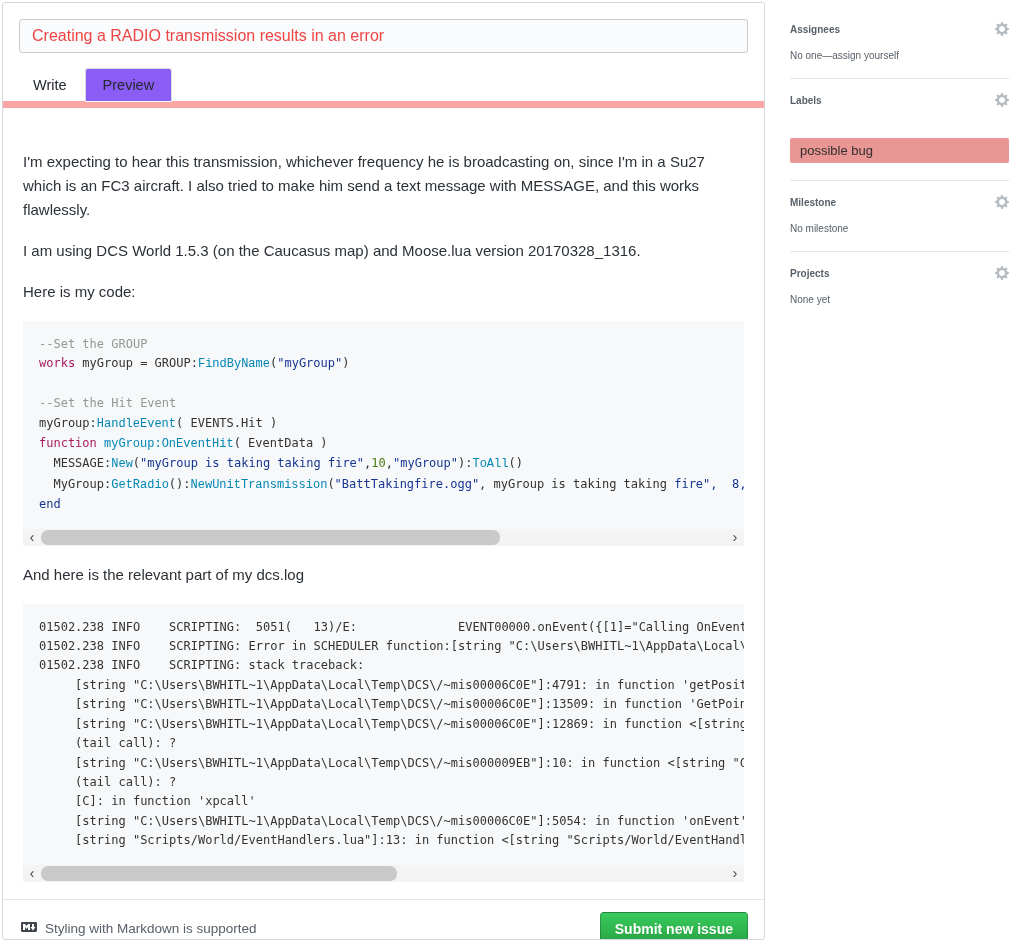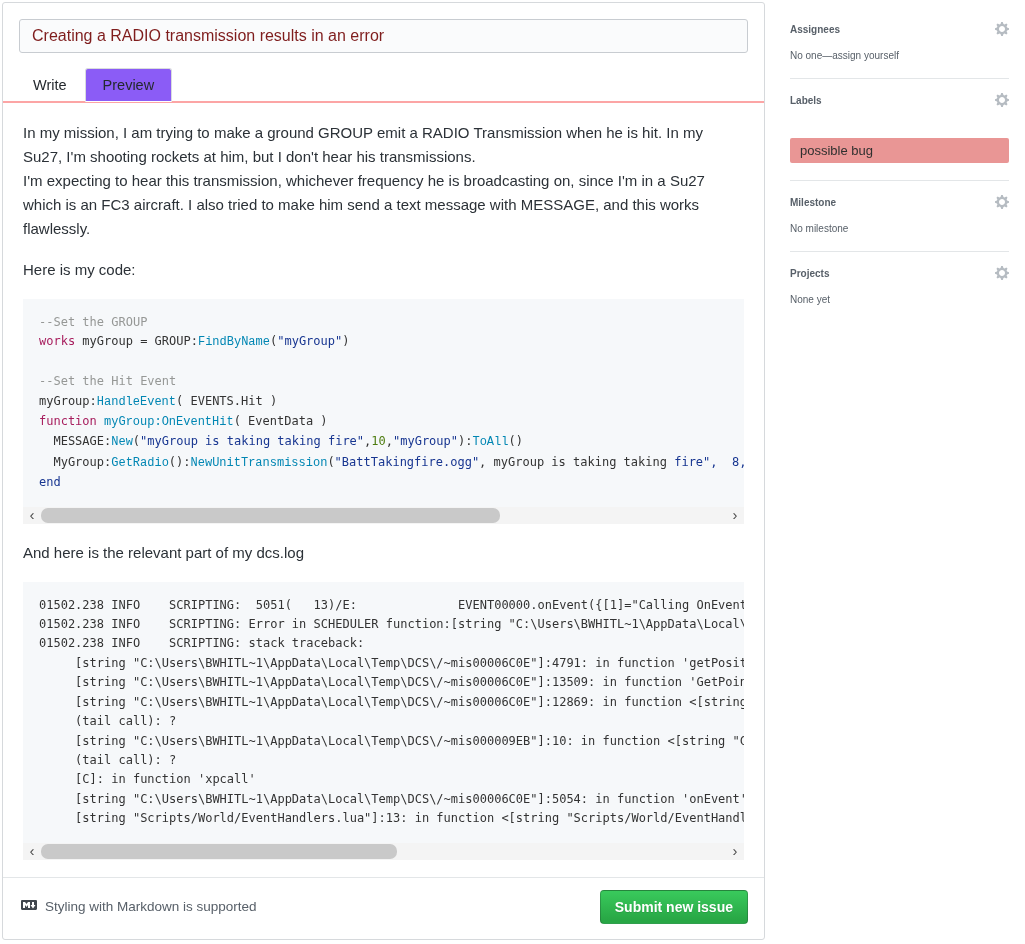--- a/index.html
+++ b/index.html
@@ -13,7 +13,7 @@
     border:1px solid #d6d9dc; border-radius:3px; background:#fff; padding:16px; overflow:hidden;
   }
   .title-input {
-    width:100%; height:34px; padding:6px 12px; font-size:16px; color:#7f1d1d;
+    width:100%; height:34px; padding:6px 12px; font-size:16px; color:#ef4444;
     background:#fafbfc; border:1px solid #c8ccd1; border-radius:3px;
     font-family:"Liberation Sans", sans-serif; outline:none;
   }

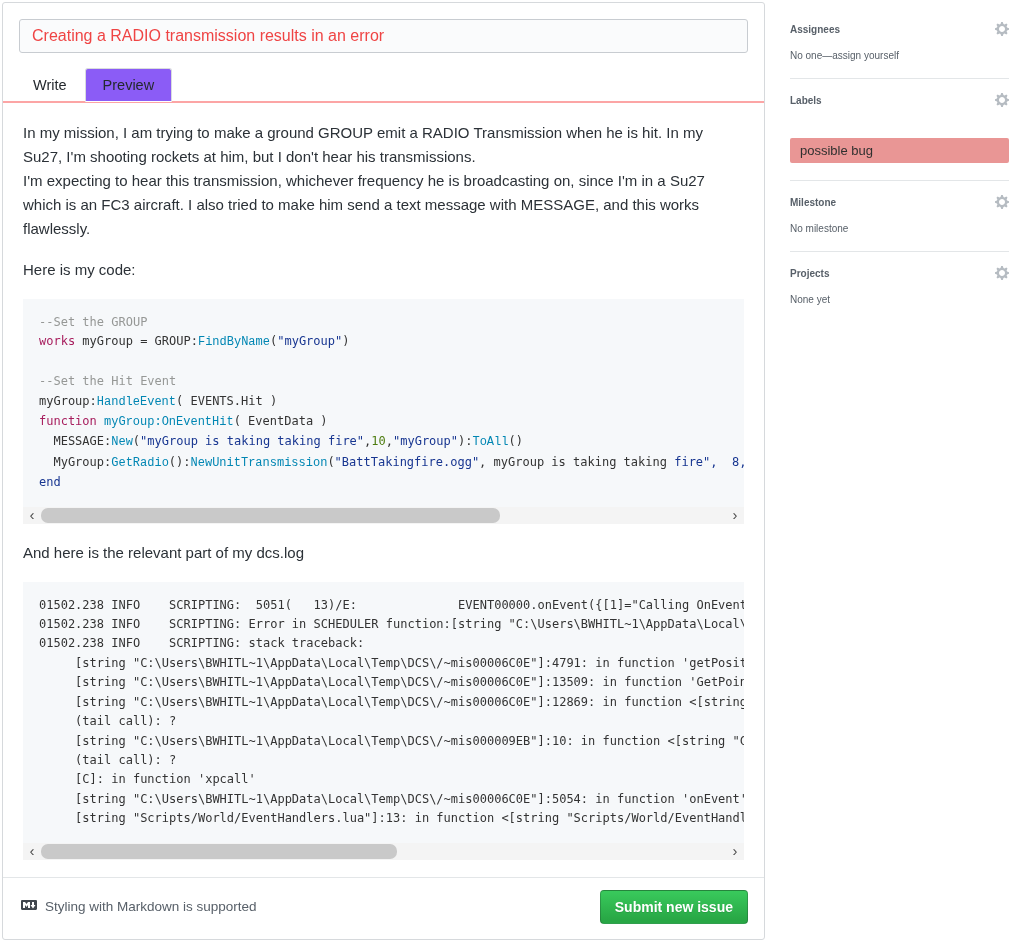--- a/index.html
+++ b/index.html
@@ -17,7 +17,7 @@
     background:#fafbfc; border:1px solid #c8ccd1; border-radius:3px;
     font-family:"Liberation Sans", sans-serif; outline:none;
   }
-  .tabnav { margin:15px -16px 0; padding-left:12px; border-bottom:2px solid #fca5a5; display:flex; }
+  .tabnav { margin:15px -16px 0; padding-left:12px; border-bottom:7px solid #fca5a5; display:flex; }
   .tab {
     padding:8px 17px; font-size:14.5px; color:#24292e; cursor:pointer;
     border:1px solid transparent; border-radius:3px 3px 0 0; margin-bottom:-1px; background:transparent;

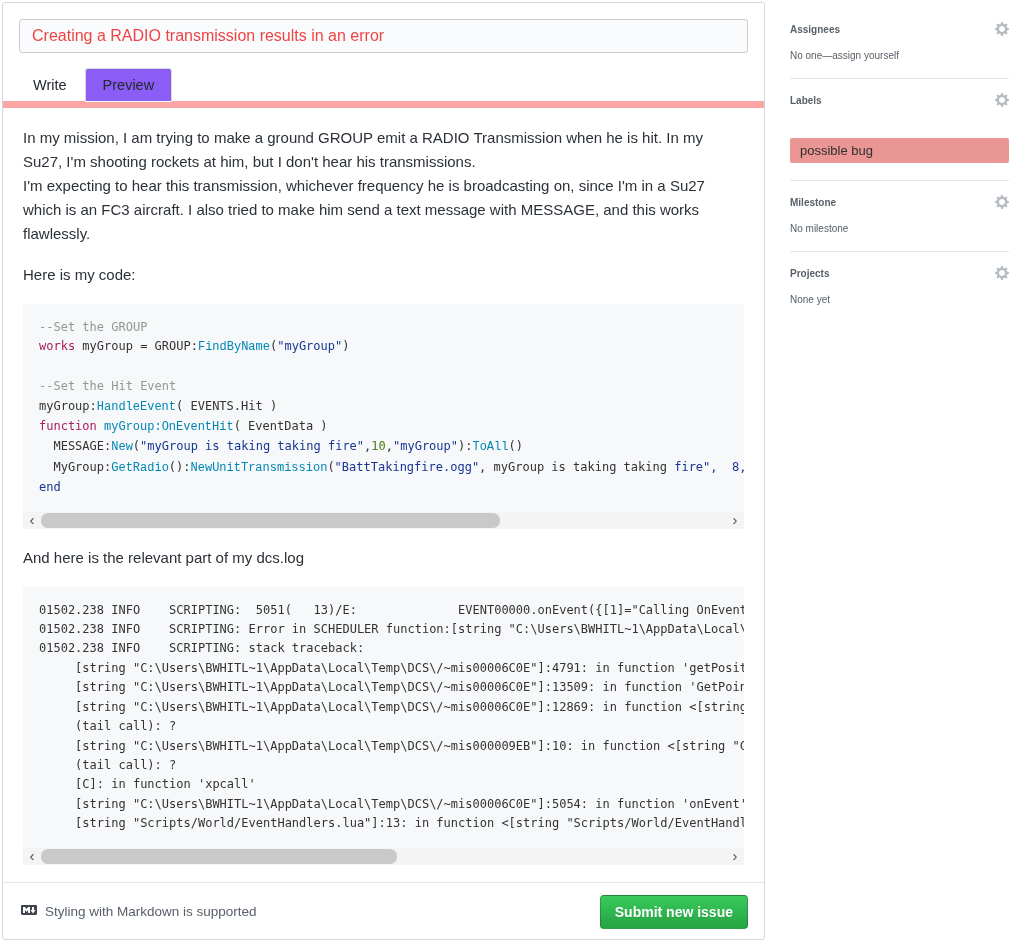--- a/index.html
+++ b/index.html
@@ -90,7 +90,7 @@
 
     <div class="preview-body">
       <p>
-        <span>In my mission, I am trying to make a ground GROUP emit a RADIO Transmission when he is hit. In my Su27, I'm shooting rockets at him, but I don't hear his transmissions.</span><br>
+        <br>
         <span>I'm expecting to hear this transmission, whichever frequency he is broadcasting on, since I'm in a Su27 which is an FC3 aircraft. I also tried to make him send a text message with MESSAGE, and this works flawlessly.</span>
       </p>
       <p>Here is my code:</p>

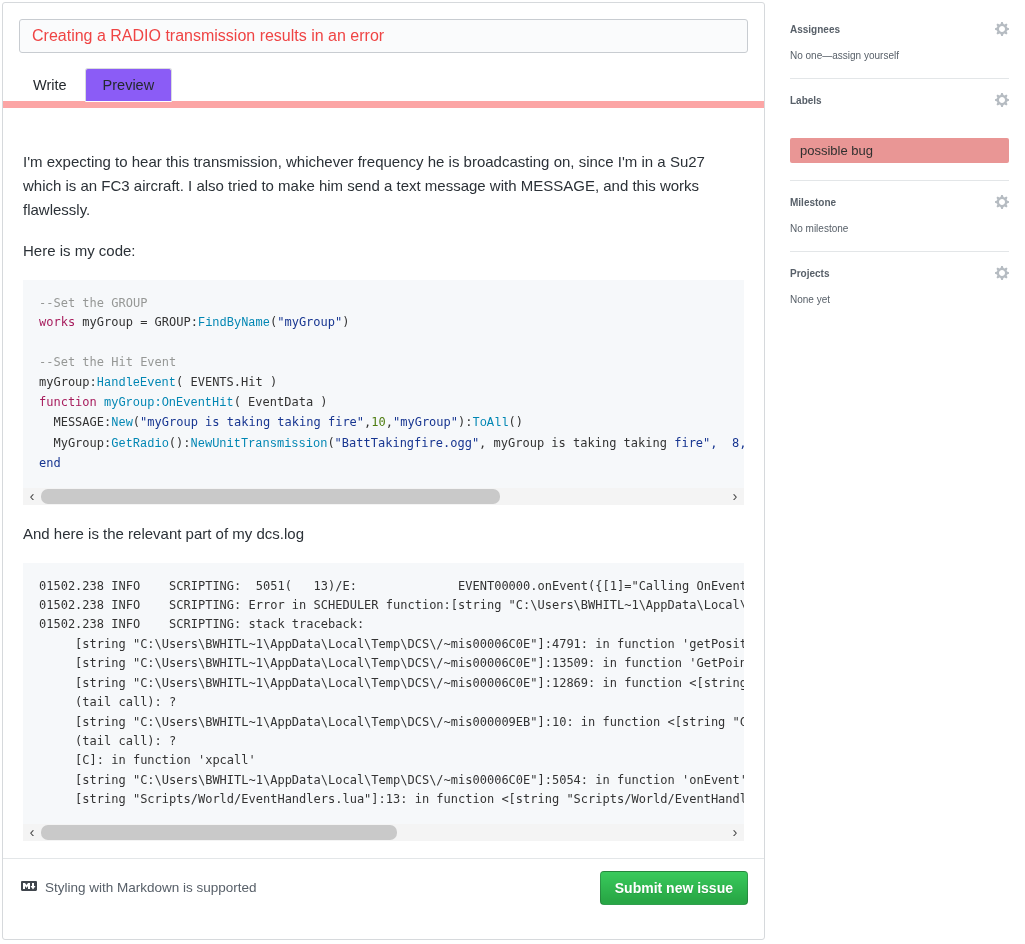--- a/index.html
+++ b/index.html
@@ -93,6 +93,7 @@
         <br>
         <span>I'm expecting to hear this transmission, whichever frequency he is broadcasting on, since I'm in a Su27 which is an FC3 aircraft. I also tried to make him send a text message with MESSAGE, and this works flawlessly.</span>
       </p>
+      <p>I am using DCS World 1.5.3 (on the Caucasus map) and Moose.lua version 20170328_1316.</p>
       <p>Here is my code:</p>
 
       <div class="code-wrap">

